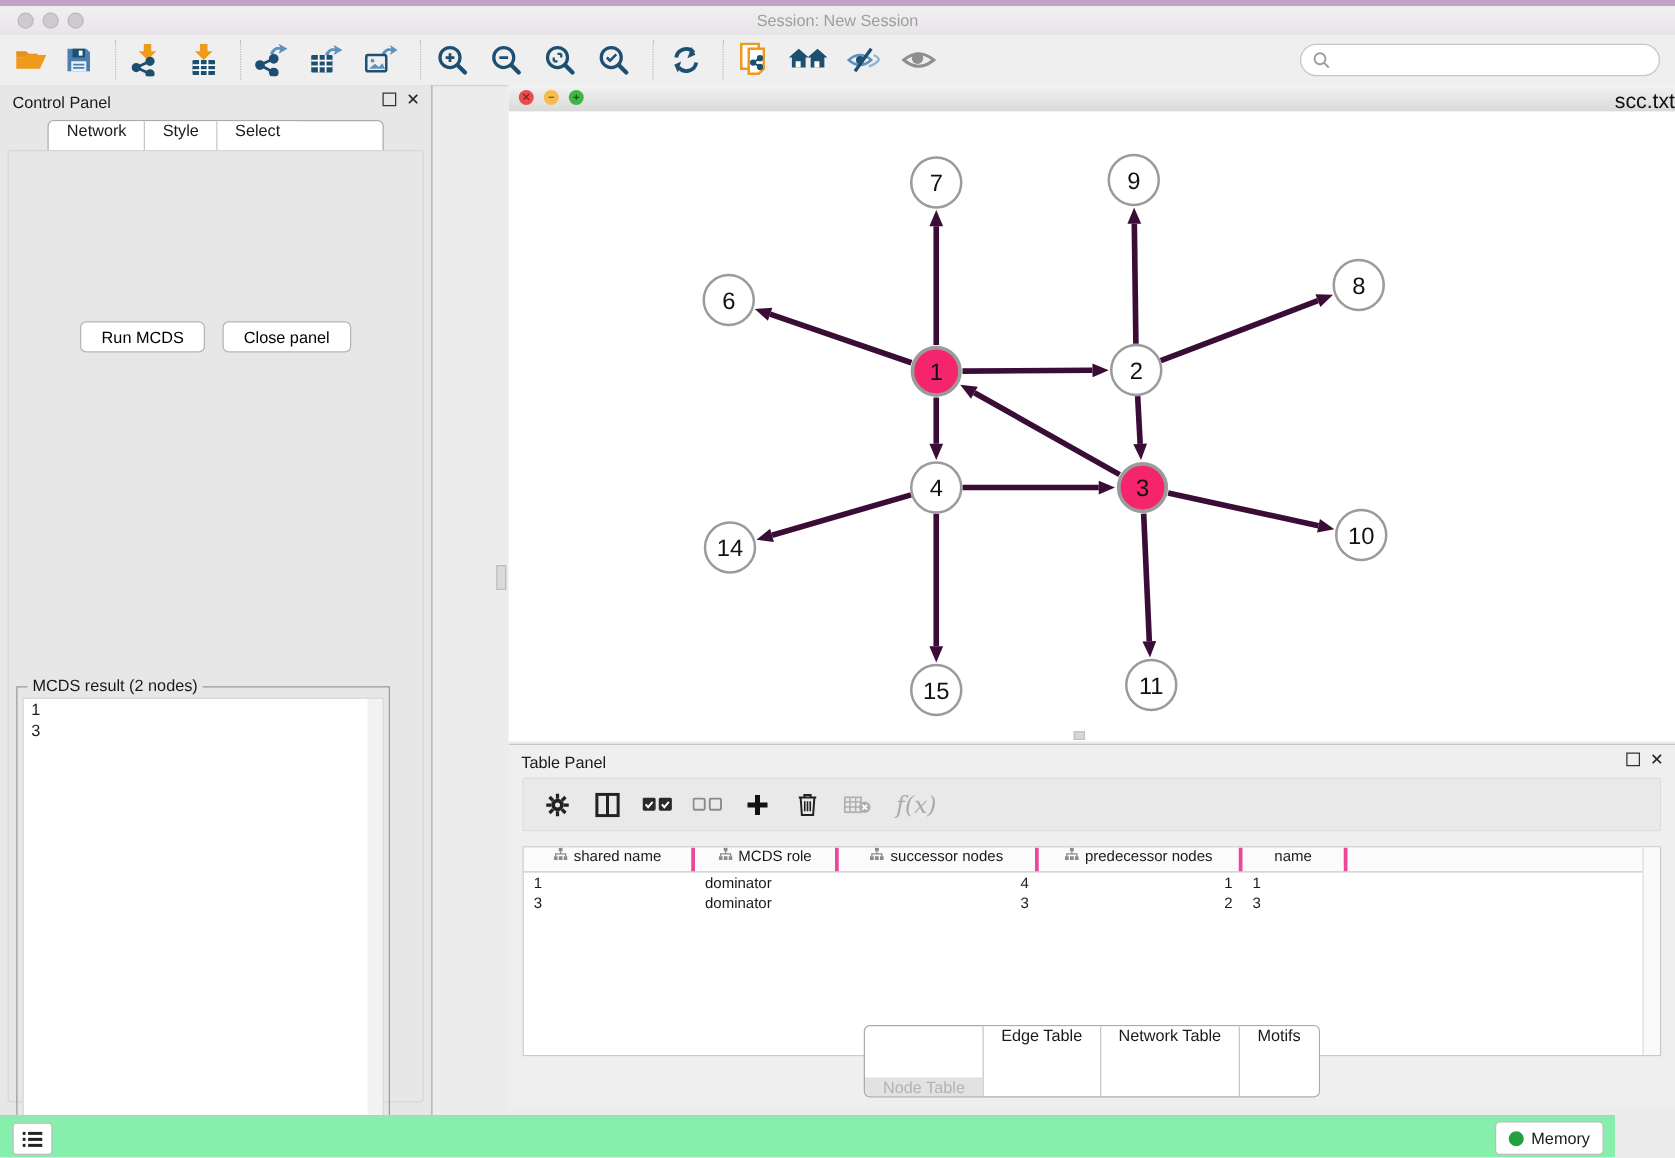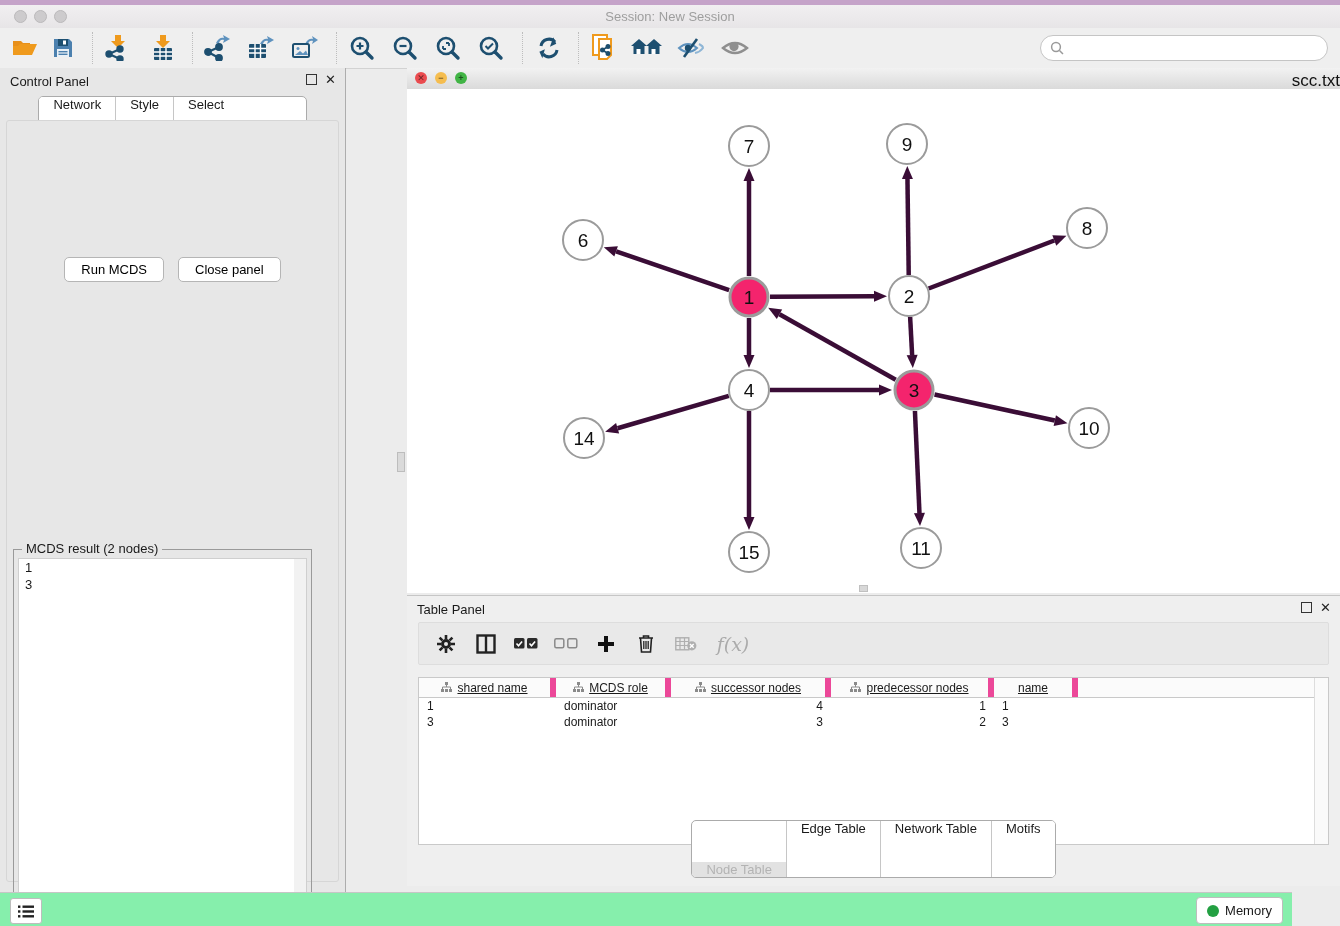--- a/index.html
+++ b/index.html
@@ -57,7 +57,7 @@
   .fx-label{font-family:"DejaVu Serif","Liberation Serif",serif;font-style:italic;font-size:19px;color:#ABABAB;}
   .data-table{position:absolute;left:11px;right:11px;top:81px;bottom:41px;background:#fff;border:1px solid #C9C9C9;overflow:hidden;}
   .dt-header{display:flex;height:19px;background:#FBFBFB;border-bottom:1px solid #C9C9C9;}
-  .dt-th{display:flex;align-items:center;justify-content:center;gap:5px;font-size:12px;border-right:6px solid #ec4899;box-sizing:border-box;cursor:pointer;text-decoration:underline;}
+  .dt-th{display:flex;justify-content:center;gap:5px;font-size:12px;border-right:3px solid #ec4899;box-sizing:border-box;cursor:pointer;}
   .dt-row{display:flex;height:16px;}
   .dt-td{font-size:12px;line-height:16px;box-sizing:border-box;padding:0 8px;white-space:nowrap;overflow:hidden;cursor:default;}
   .dt-scroll{position:absolute;right:0;top:0;bottom:0;width:13px;background:#FAFAFA;border-left:1px solid #DDD;}

